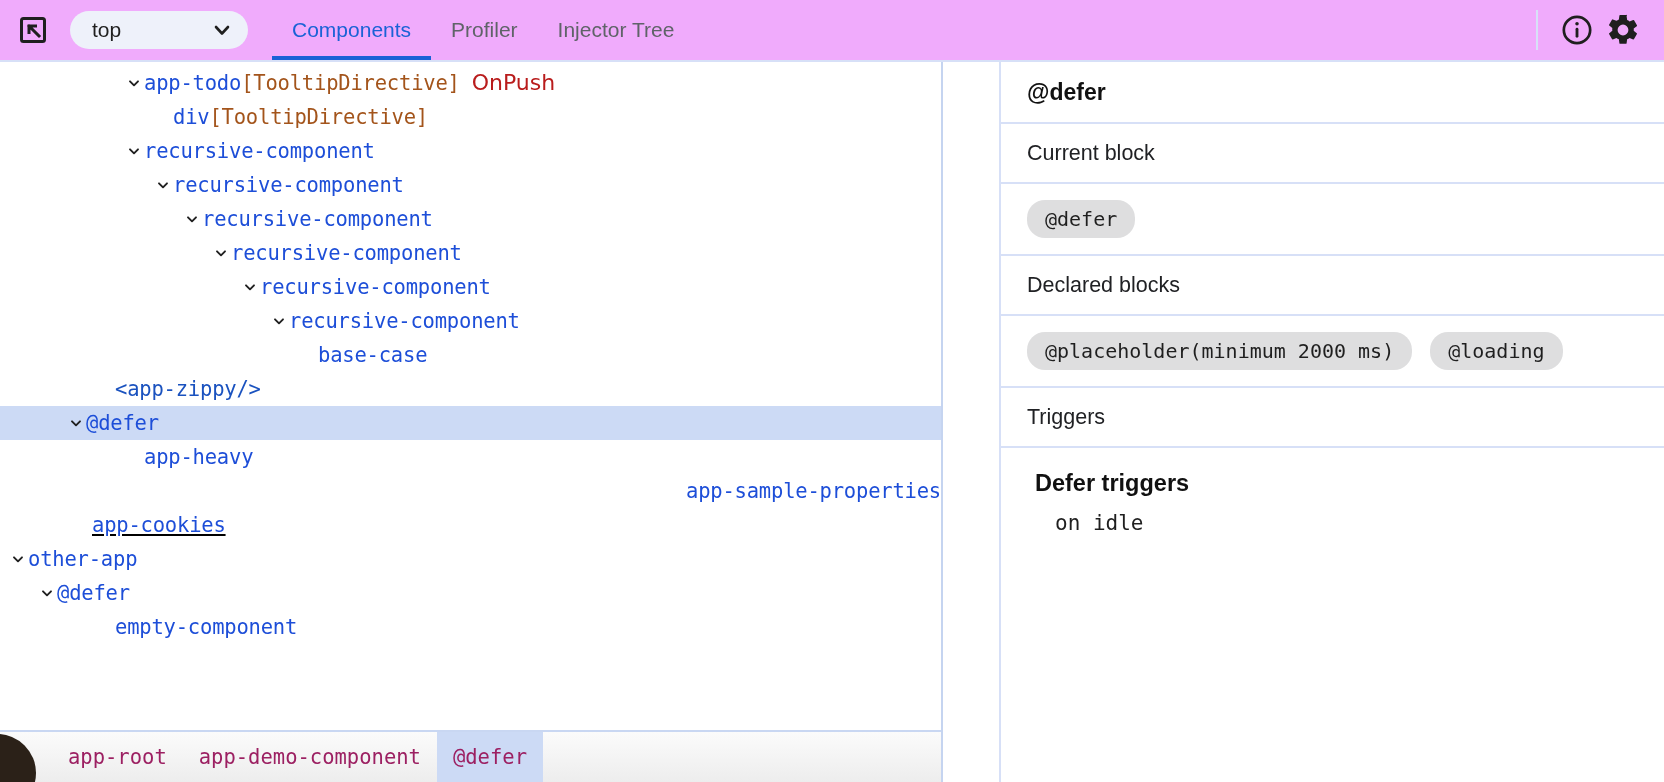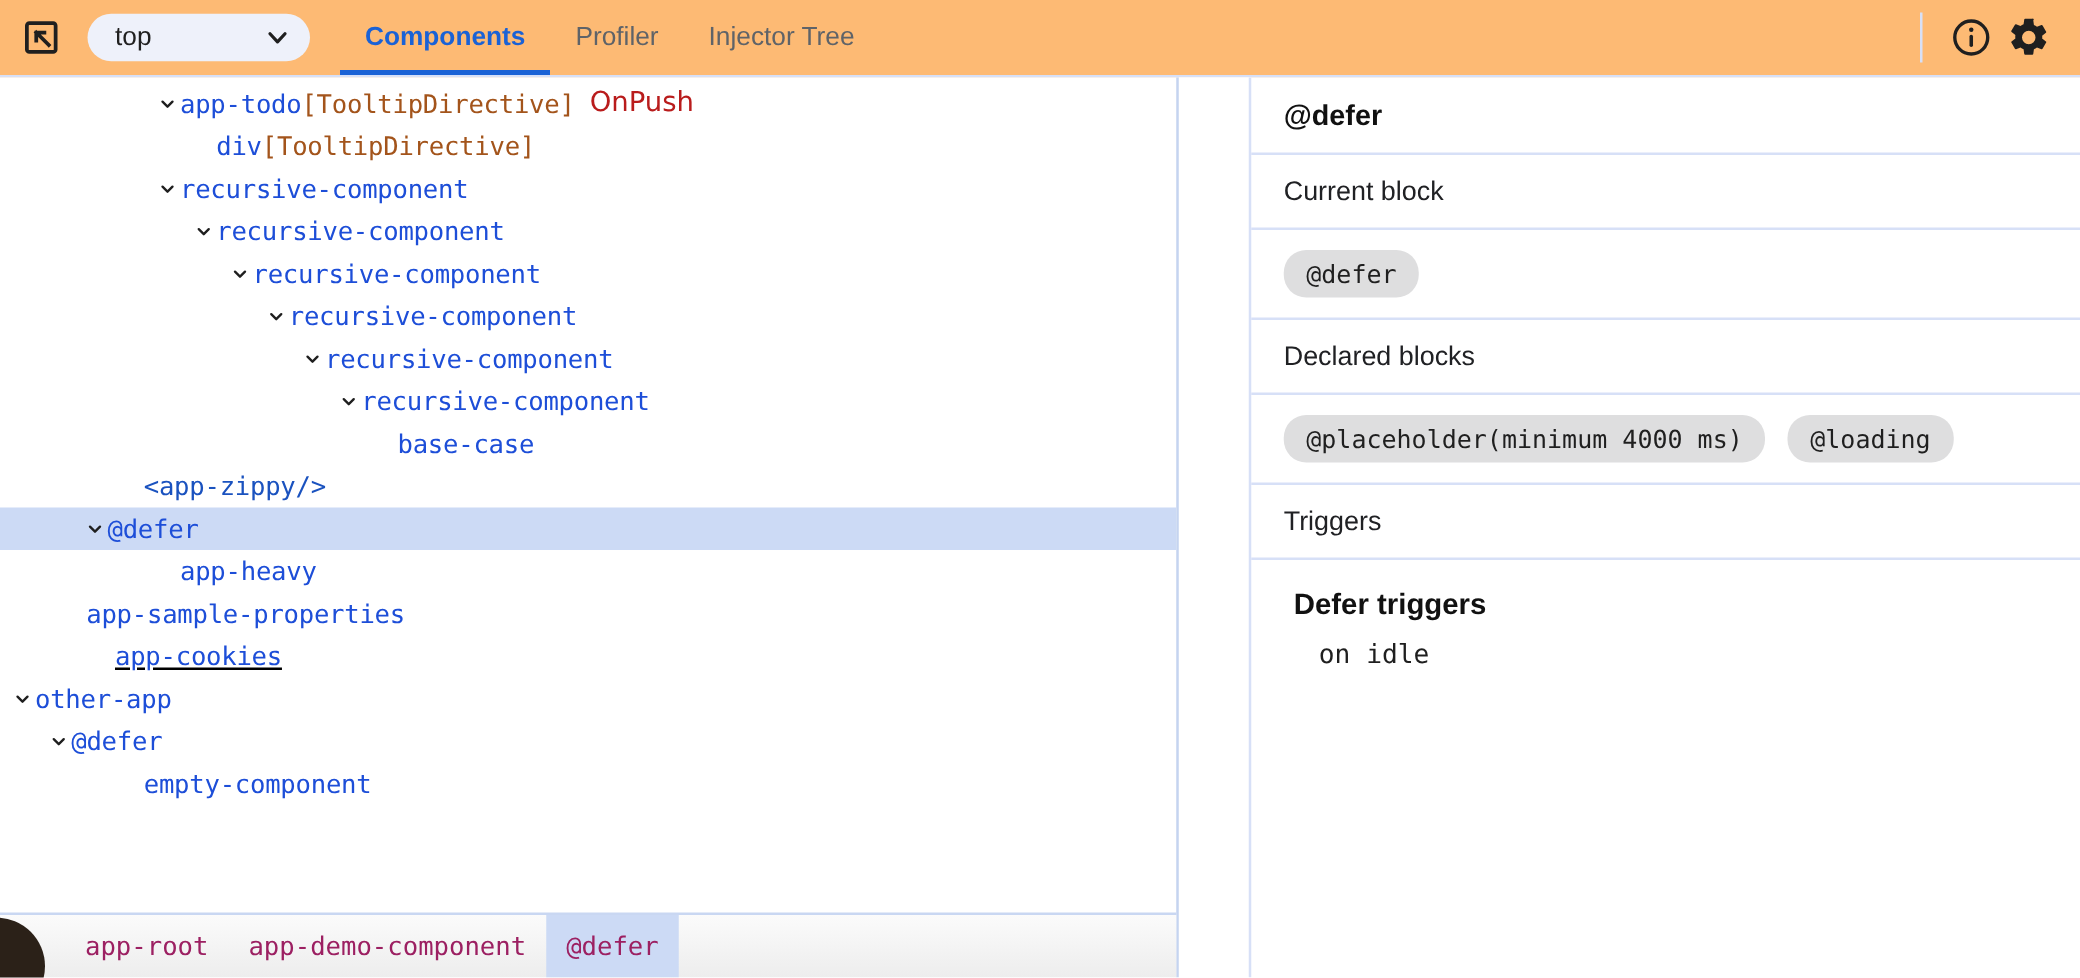--- a/index.html
+++ b/index.html
@@ -24,7 +24,7 @@
     display: flex;
     align-items: center;
     border-bottom: 2px solid #d7e0f7;
-    background: #fdba74;
+    background: #f0abfc;
     position: relative;
   }
   .inspect-btn {

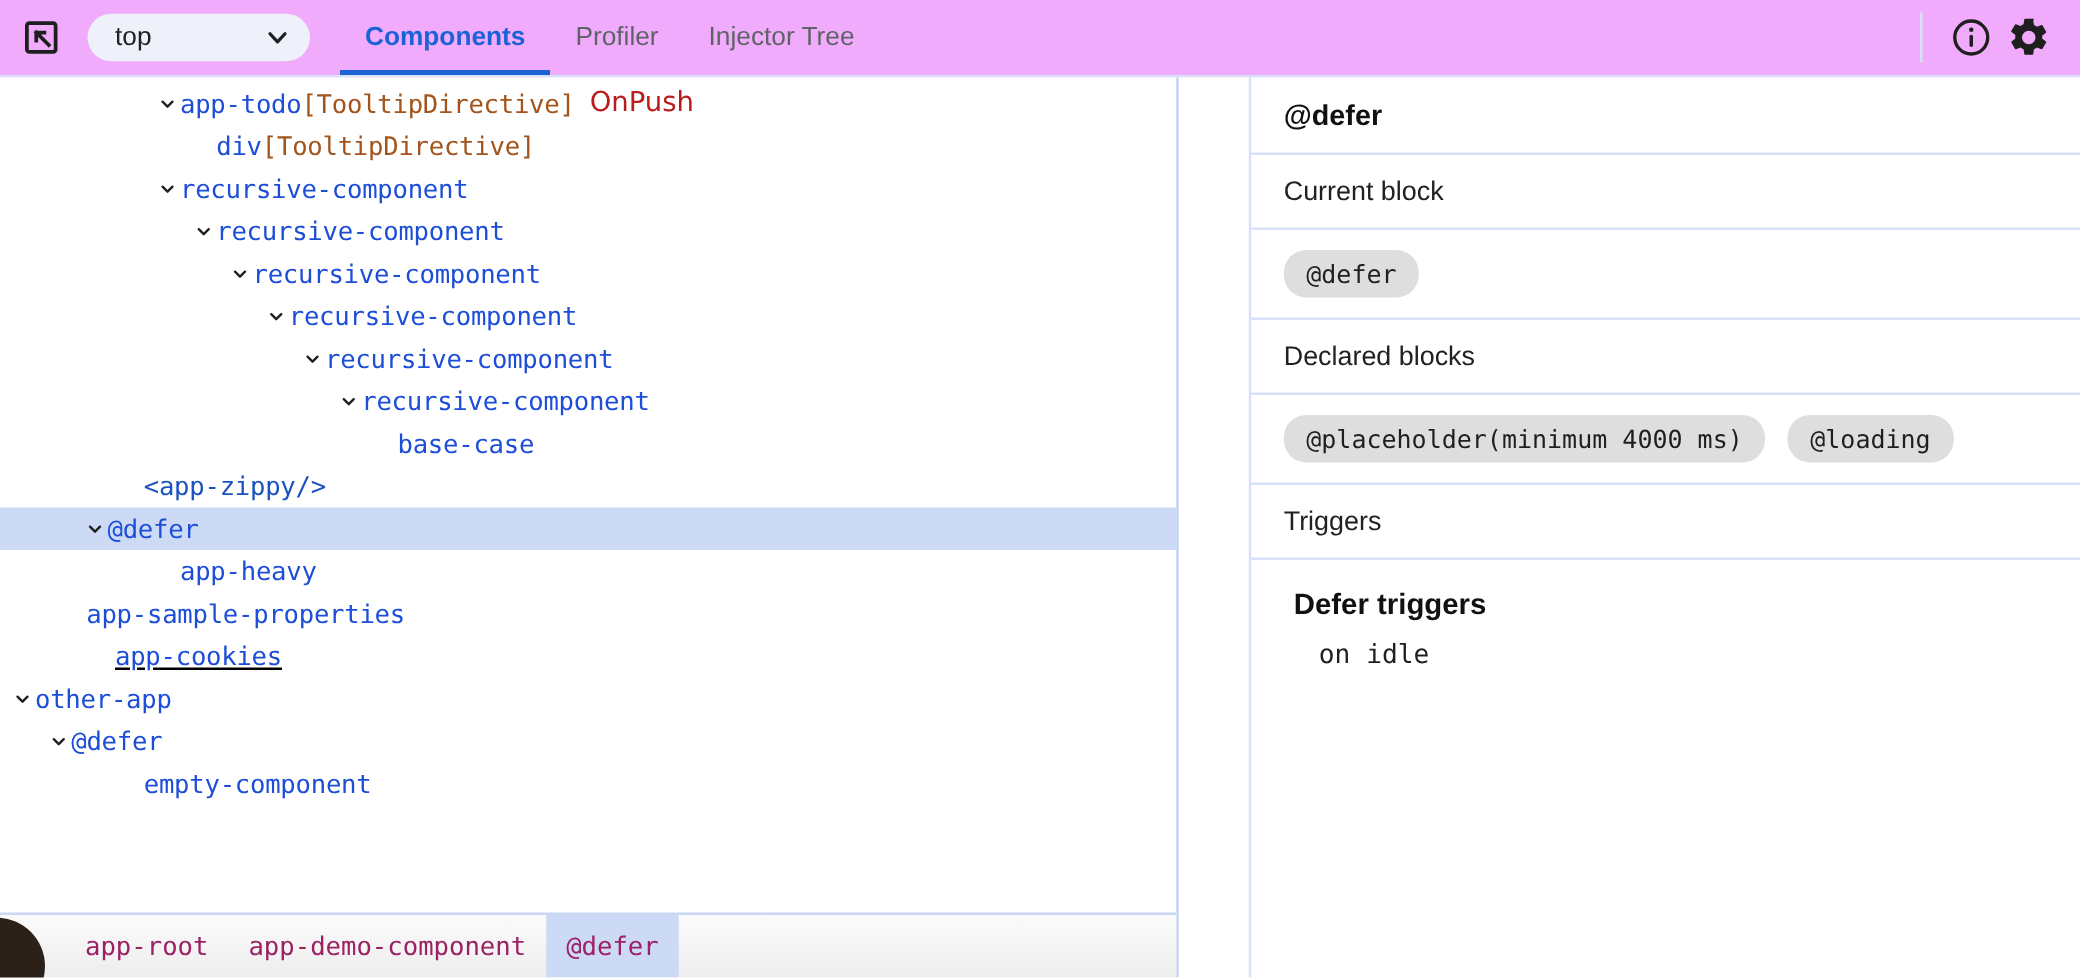--- a/index.html
+++ b/index.html
@@ -69,7 +69,7 @@
     position: relative;
     white-space: nowrap;
   }
-  .tab.active { color: #1a62d6; font-weight: 700; }
+  .tab.active { color: #1a62d6; font-weight: 400; }
   .tab.active::after {
     content: "";
     position: absolute;

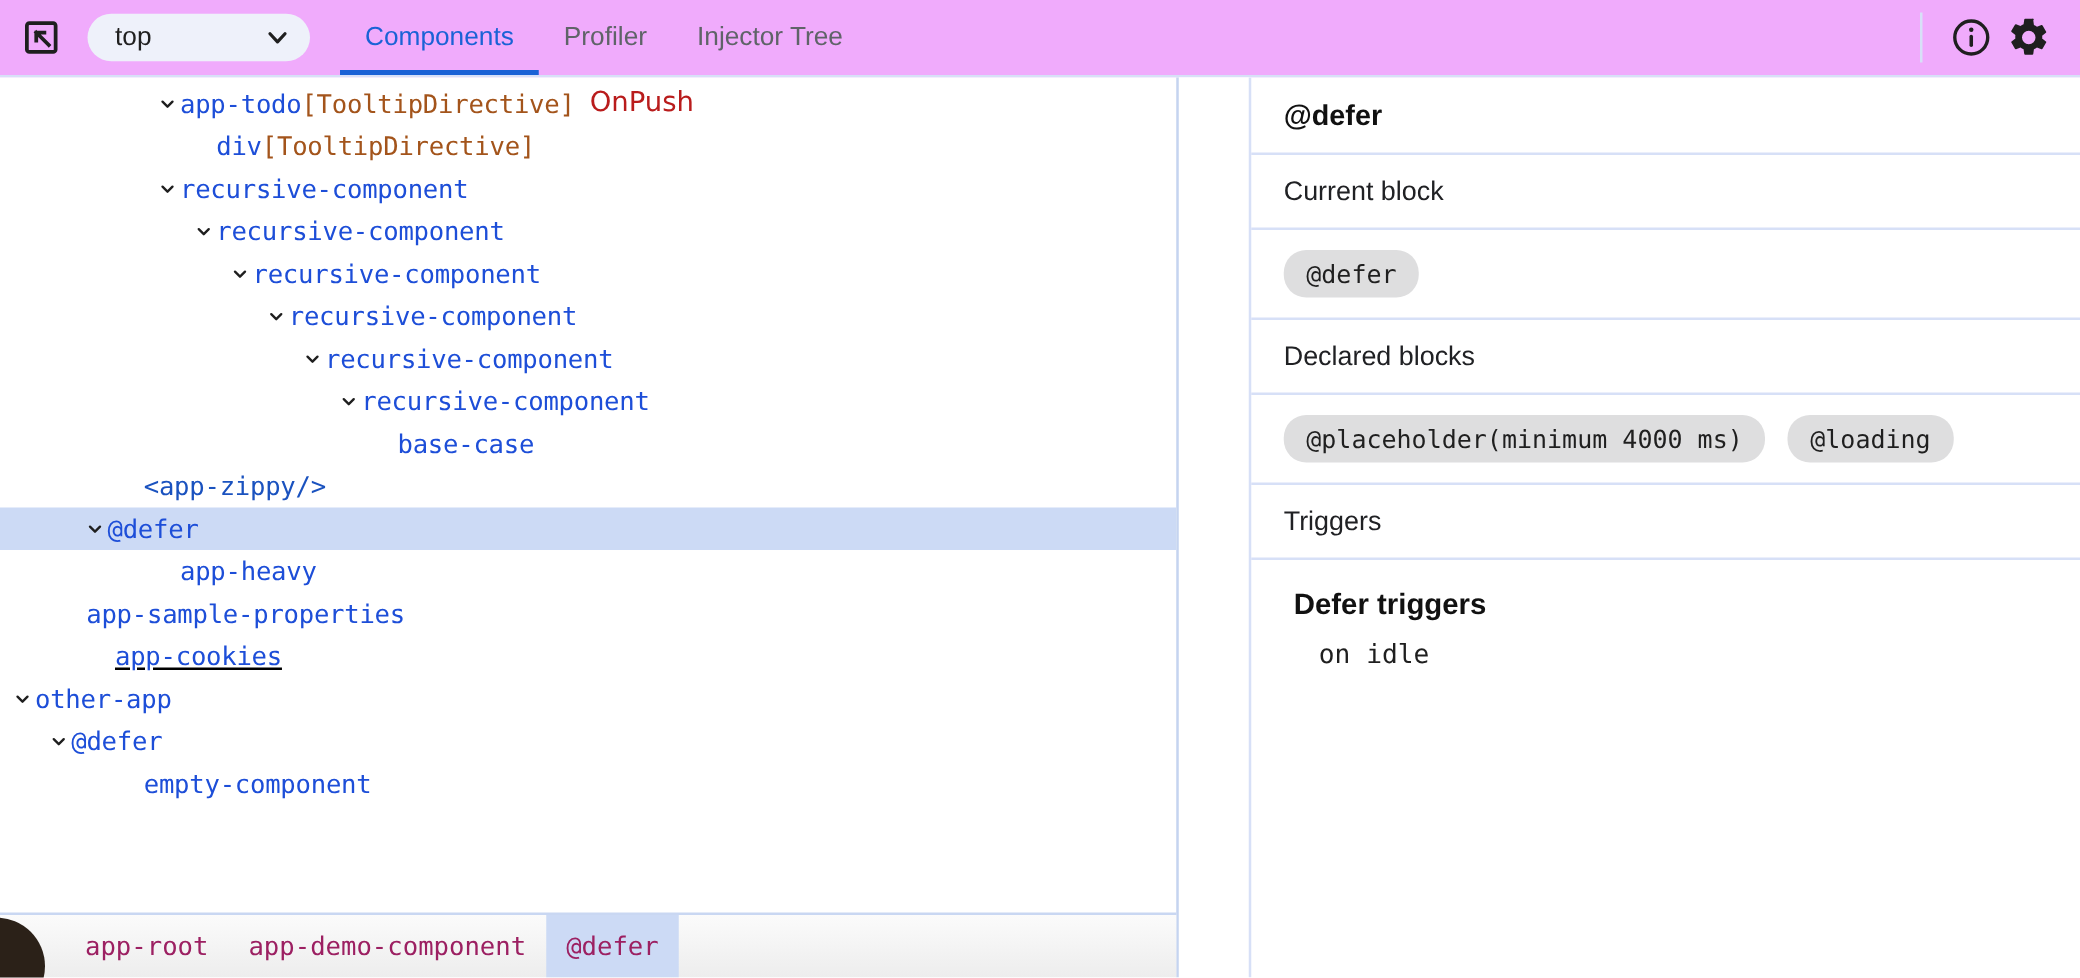--- a/index.html
+++ b/index.html
@@ -439,7 +439,7 @@
             </div>
             <div class="rp-row rp-section">Declared blocks</div>
             <div class="rp-row rp-chips">
-              <span class="chip">@placeholder(minimum 4000 ms)</span>
+              <span class="chip">@placeholder(minimum 2000 ms)</span>
               <span class="chip">@loading</span>
             </div>
             <div class="rp-row rp-section">Triggers</div>

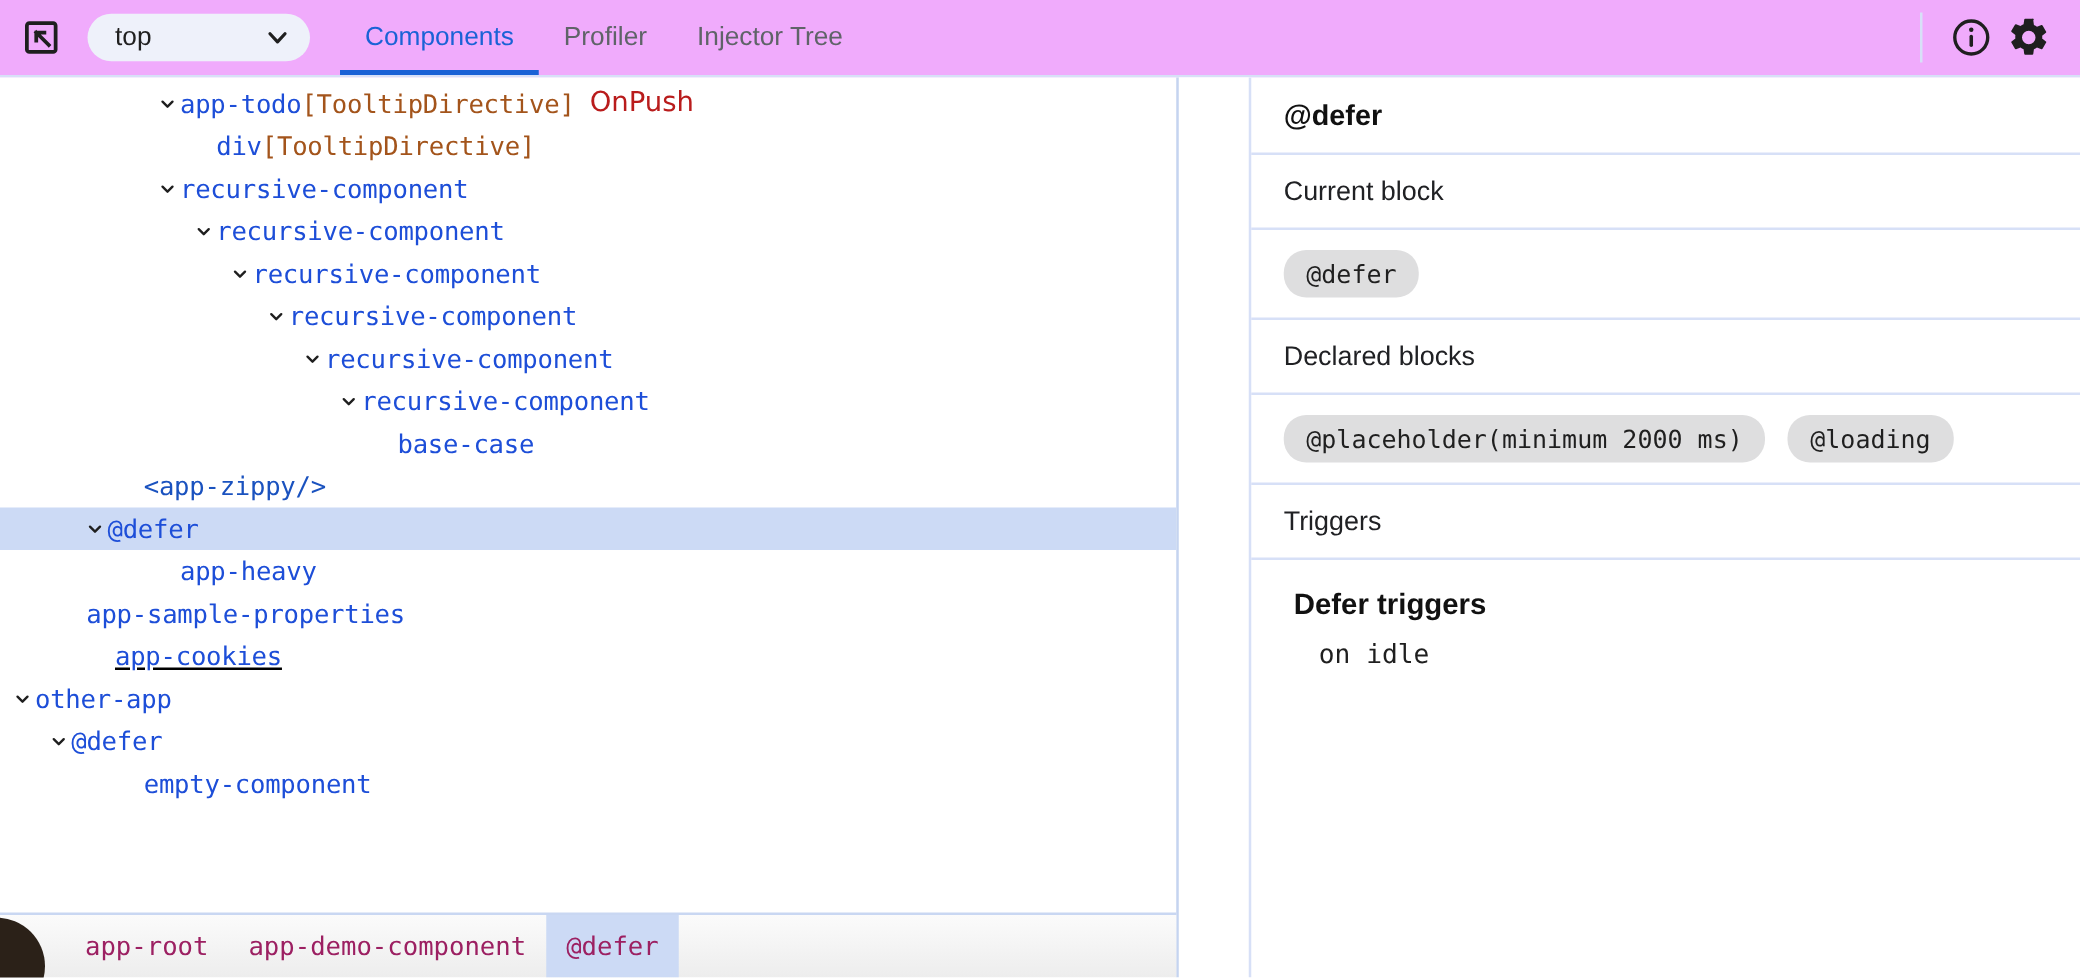--- a/index.html
+++ b/index.html
@@ -390,7 +390,7 @@
             <span class="chev-slot"></span>
             <span class="ntext c-component">app-heavy</span>
           </div>
-          <div class="node" style="padding-left: 51px;">
+          <div class="node" style="padding-left: 51px; justify-content: flex-end;">
             <span class="chev-slot"></span>
             <span class="ntext c-component">app-sample-properties</span>
           </div>

